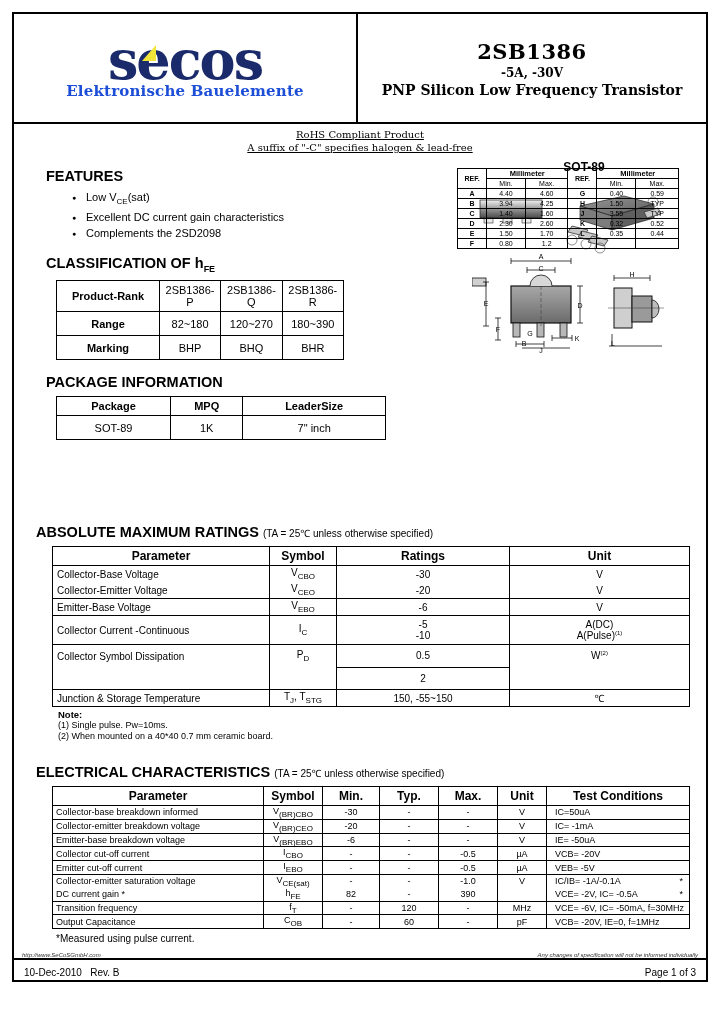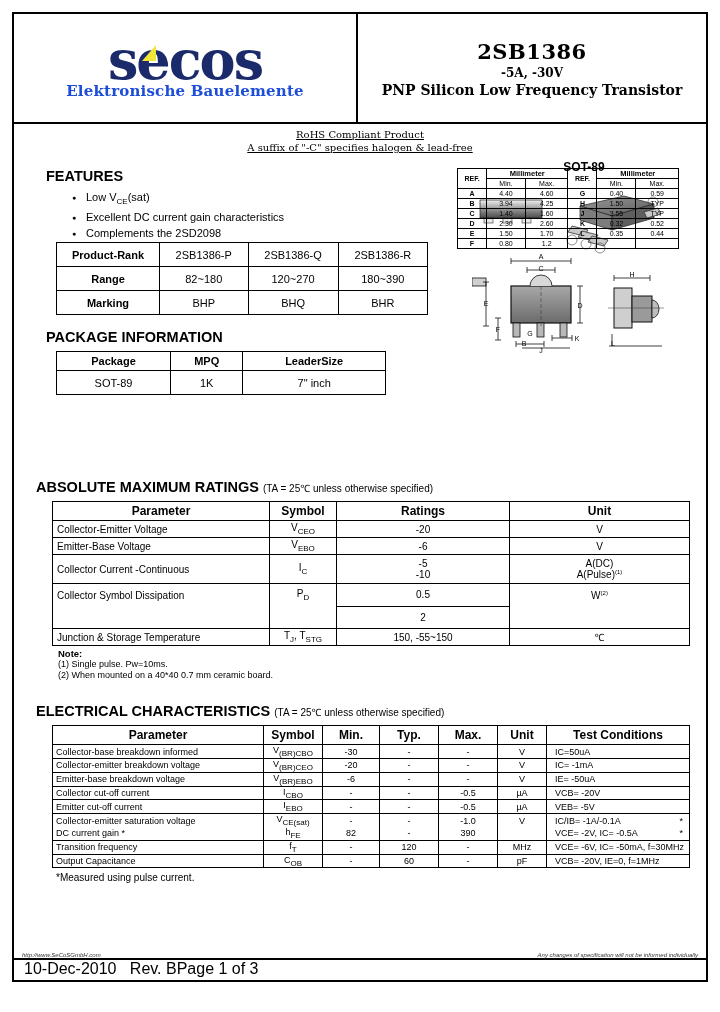--- a/index.html
+++ b/index.html
@@ -376,6 +376,9 @@
       </svg>
     </div>
 
+    <h2 class="sec">
+      <span>CLASSIFICATION OF h</span><span class="small-sub">FE</span>
+    </h2>
     <table class="tbl" id="classification-table">
       <tbody>
         <tr>

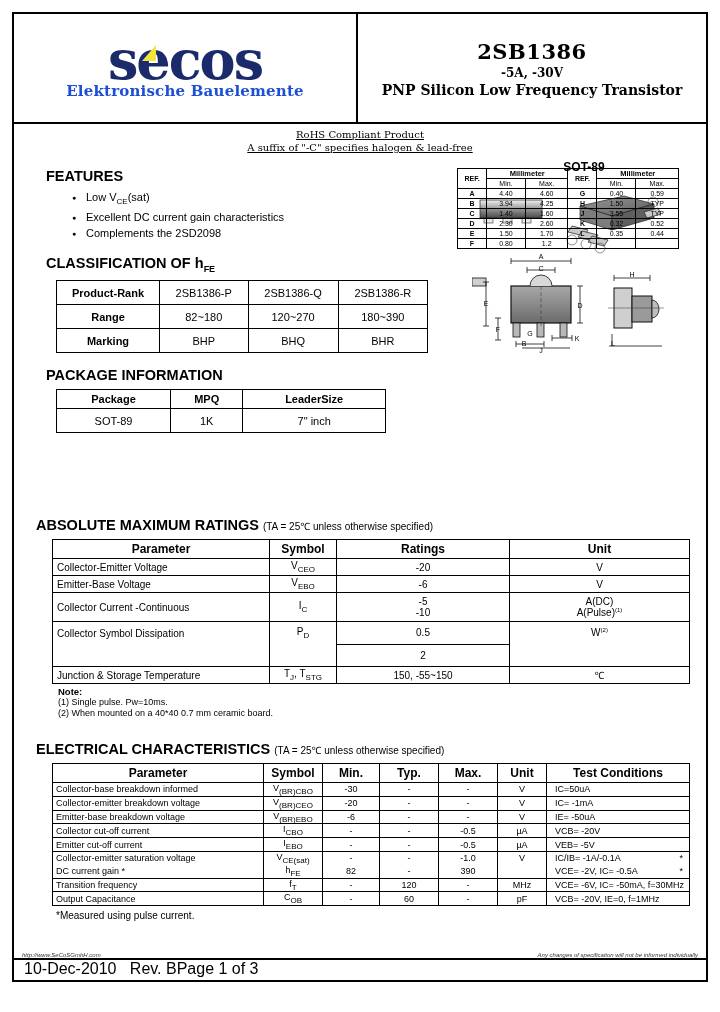--- a/index.html
+++ b/index.html
@@ -126,7 +126,7 @@
   }
   .tbl th{font-weight:bold;}
 
-  #classification-table{margin-left:24px;width:372px;}
+  #classification-table{margin-left:24px;width:288px;}
   #classification-table td{height:17px;}
   #classification-table td.rowhdr{font-weight:bold;width:94px;}
 

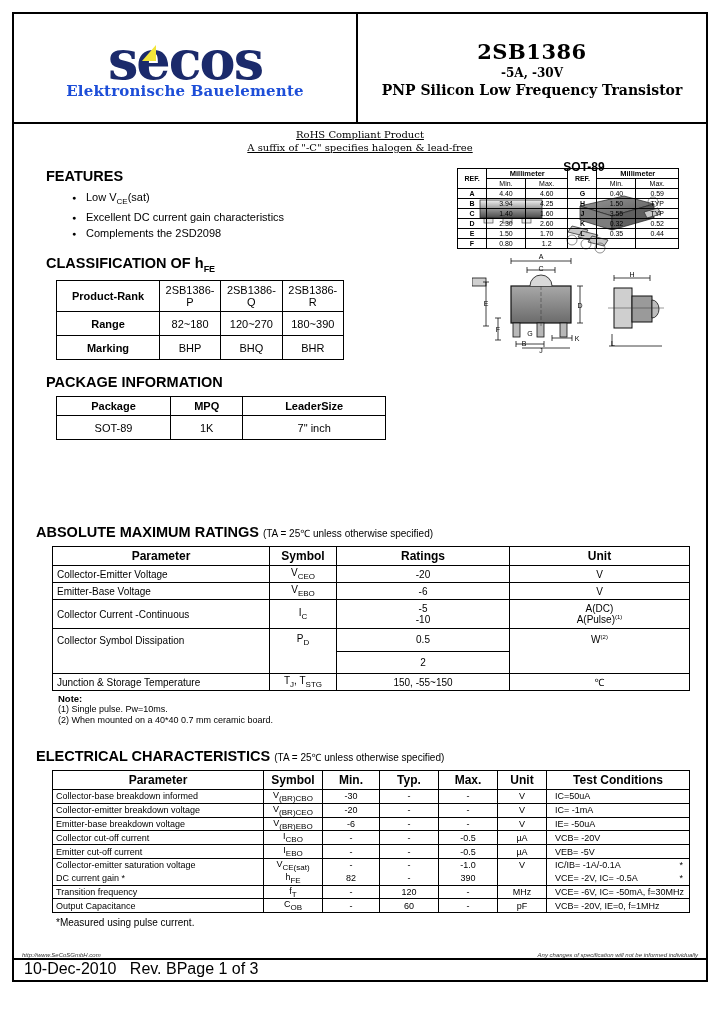--- a/index.html
+++ b/index.html
@@ -497,6 +497,12 @@
           <th>Unit</th>
         </tr>
         <tr>
+          <td class="param nb">Collector-Base Voltage</td>
+          <td class="c nb"><span>V</span><span class="sub-idx">CBO</span></td>
+          <td class="c nb">-30</td>
+          <td class="c nb">V</td>
+        </tr>
+        <tr>
           <td class="param nt">Collector-Emitter Voltage</td>
           <td class="c nt"><span>V</span><span class="sub-idx">CEO</span></td>
           <td class="c nt">-20</td>

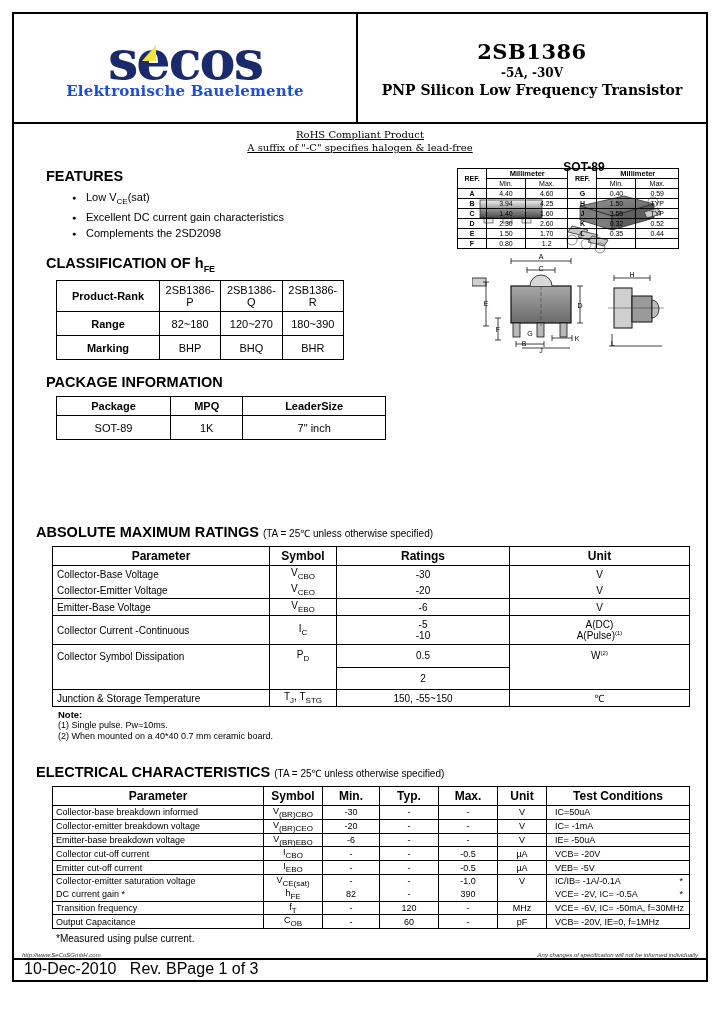--- a/index.html
+++ b/index.html
@@ -244,10 +244,10 @@
     position:absolute;
     left:0;bottom:2px;
     width:100%;
-    display:flex;
+    display:flex;justify-content:space-between;
     padding:0 10px;
     box-sizing:border-box;
-    font-size:16px;
+    font-size:10px;
   }
 </style>
 </head>

